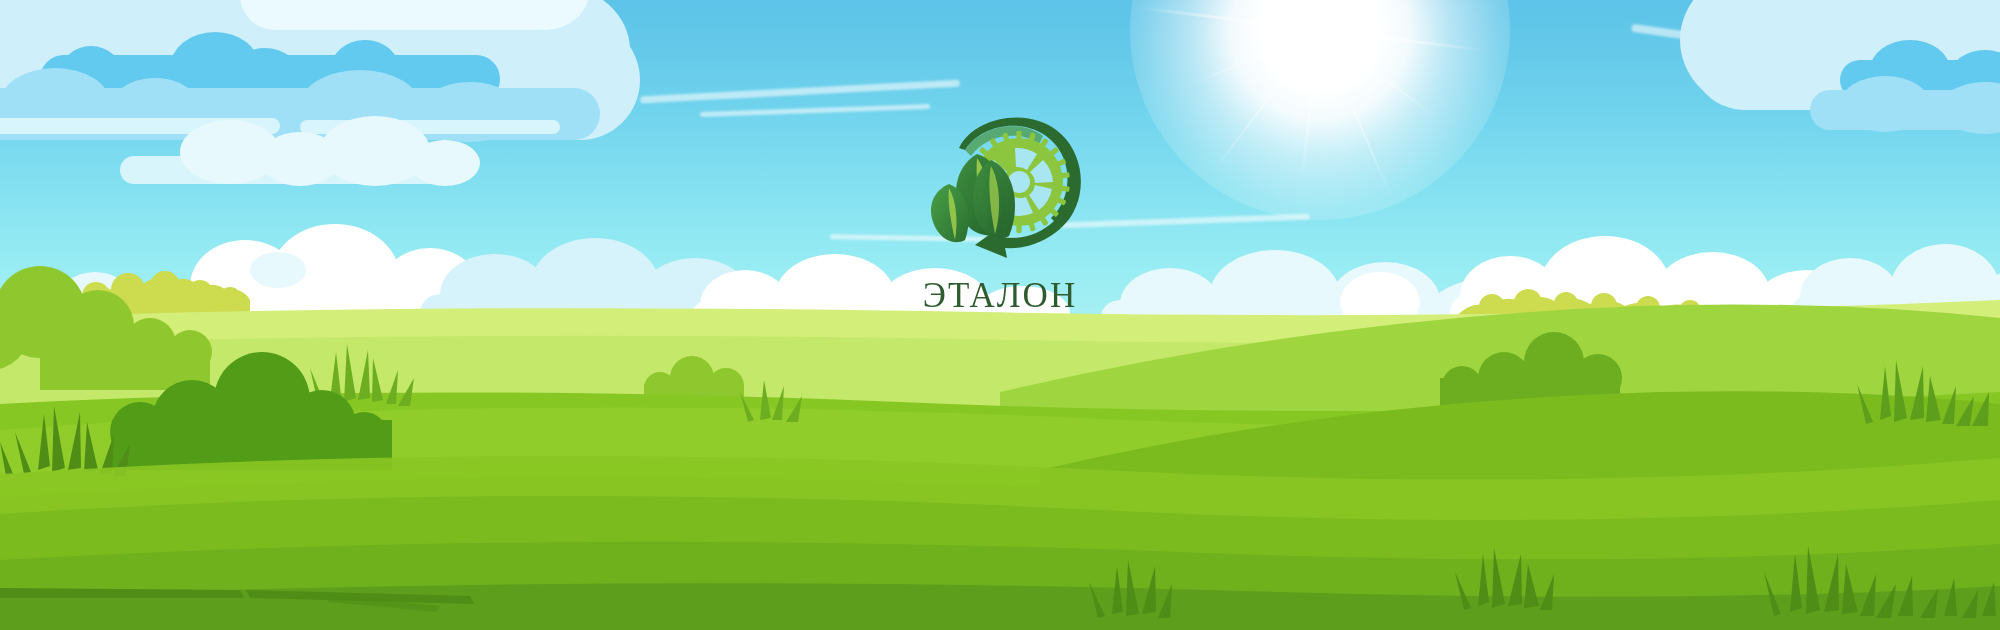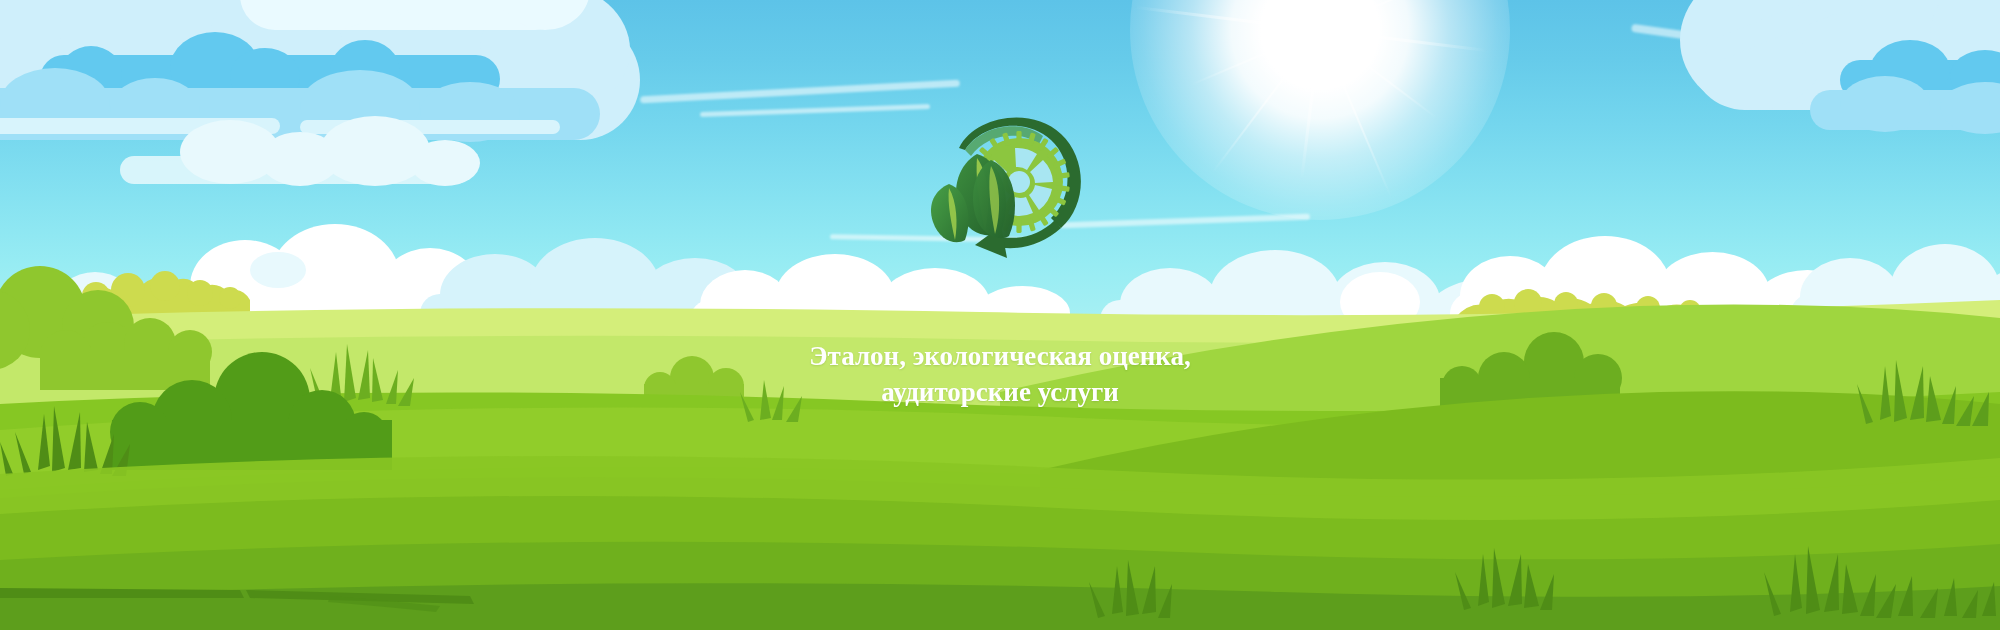--- a/index.html
+++ b/index.html
@@ -490,6 +490,7 @@
     </svg>
   </div>
 
+  <div class="brand-title">ЭТАЛОН</div>
 
   <div class="brand-tagline">
     <div>Эталон, экологическая оценка,</div>

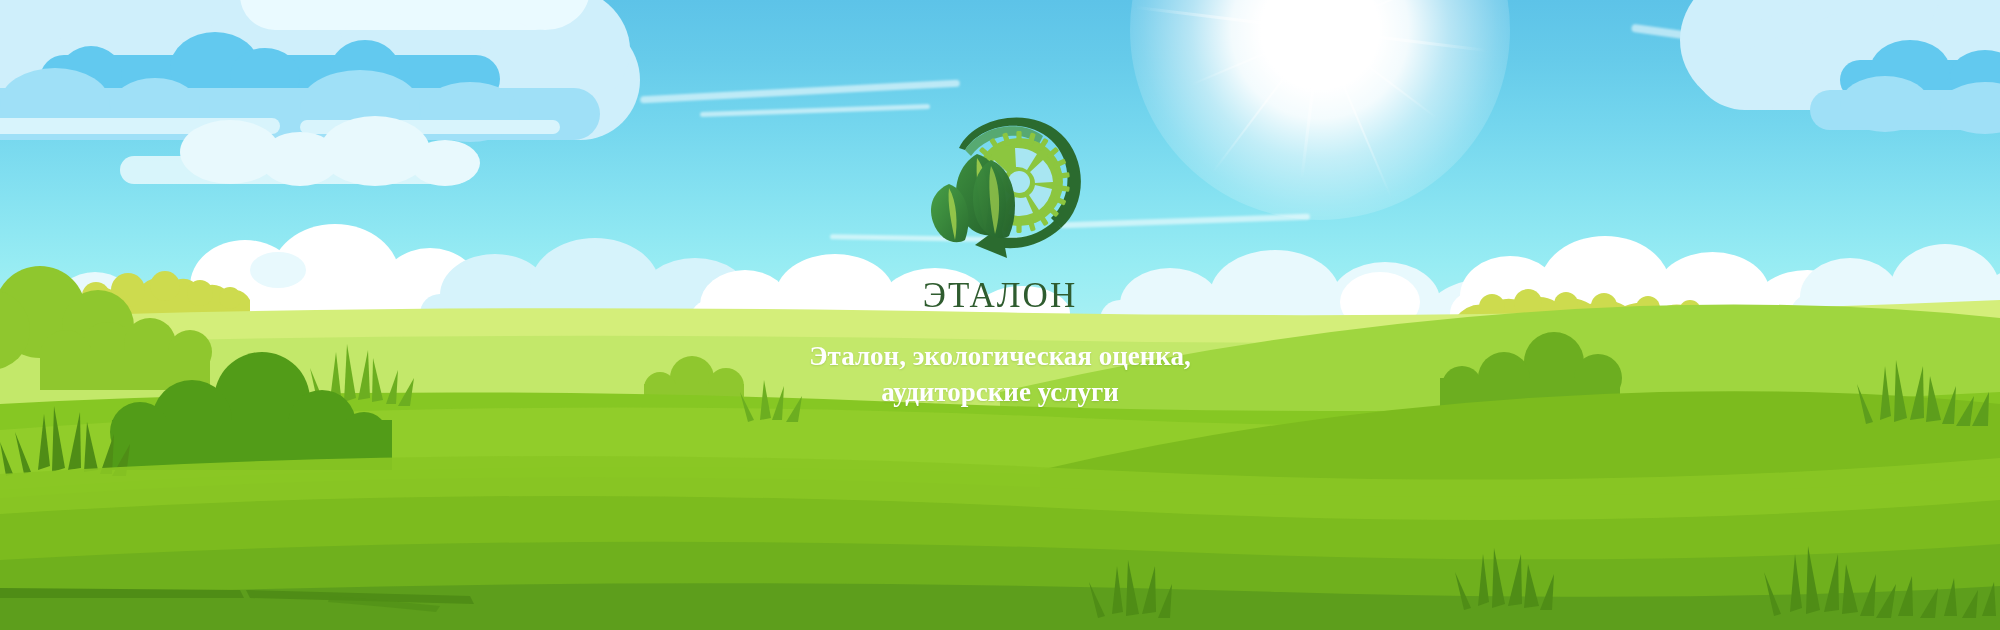--- a/index.html
+++ b/index.html
@@ -492,10 +492,6 @@
 
   <div class="brand-title">ЭТАЛОН</div>
 
-  <div class="brand-tagline">
-    <div>Эталон, экологическая оценка,</div>
-    <div>аудиторские услуги</div>
-  </div>
 
 </div>
 

